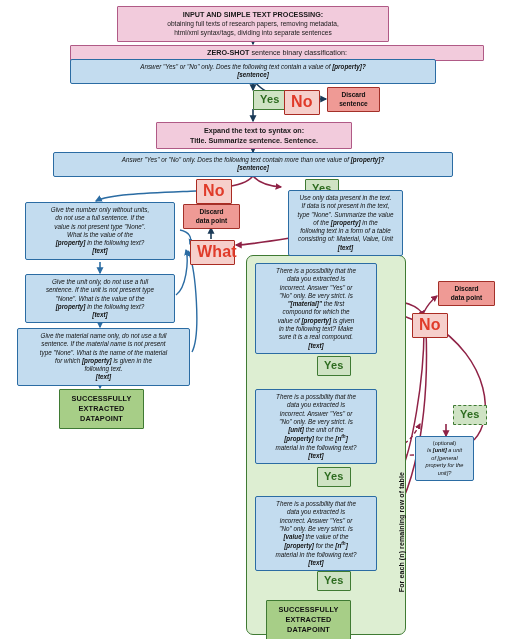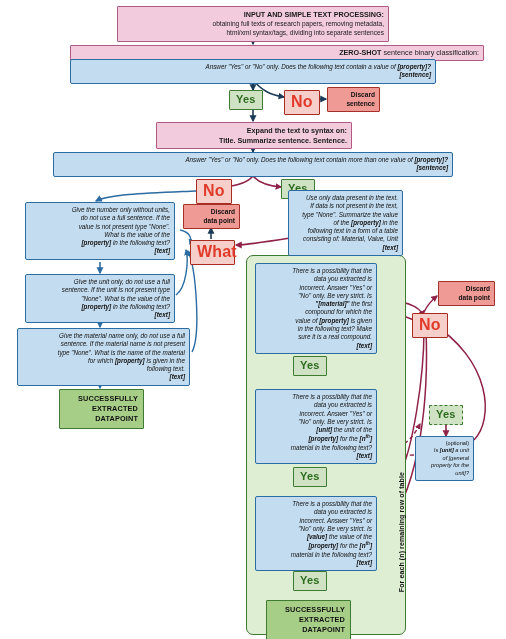--- a/index.html
+++ b/index.html
@@ -13,7 +13,7 @@
   #canvas{position:absolute;left:0;top:0;width:506px;height:639px;}
   svg#wires{position:absolute;left:0;top:0;width:506px;height:639px;pointer-events:none;}
 
-  .node{position:absolute;box-sizing:border-box;text-align:right;}
+  .node{position:absolute;box-sizing:border-box;text-align:center;}
 
   
   .pink{

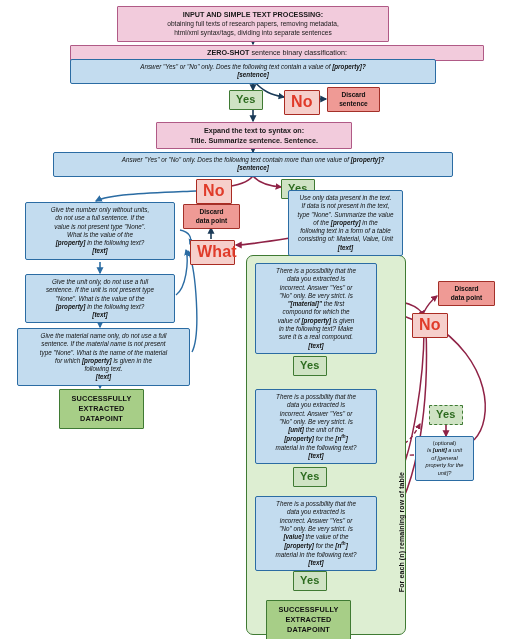--- a/index.html
+++ b/index.html
@@ -52,6 +52,7 @@
     padding:3px 6px 4px;
     border-radius:1px;
     letter-spacing:.2px;
+    margin-left:24px;
   }
   .no{
     background:#f6cfcb;

